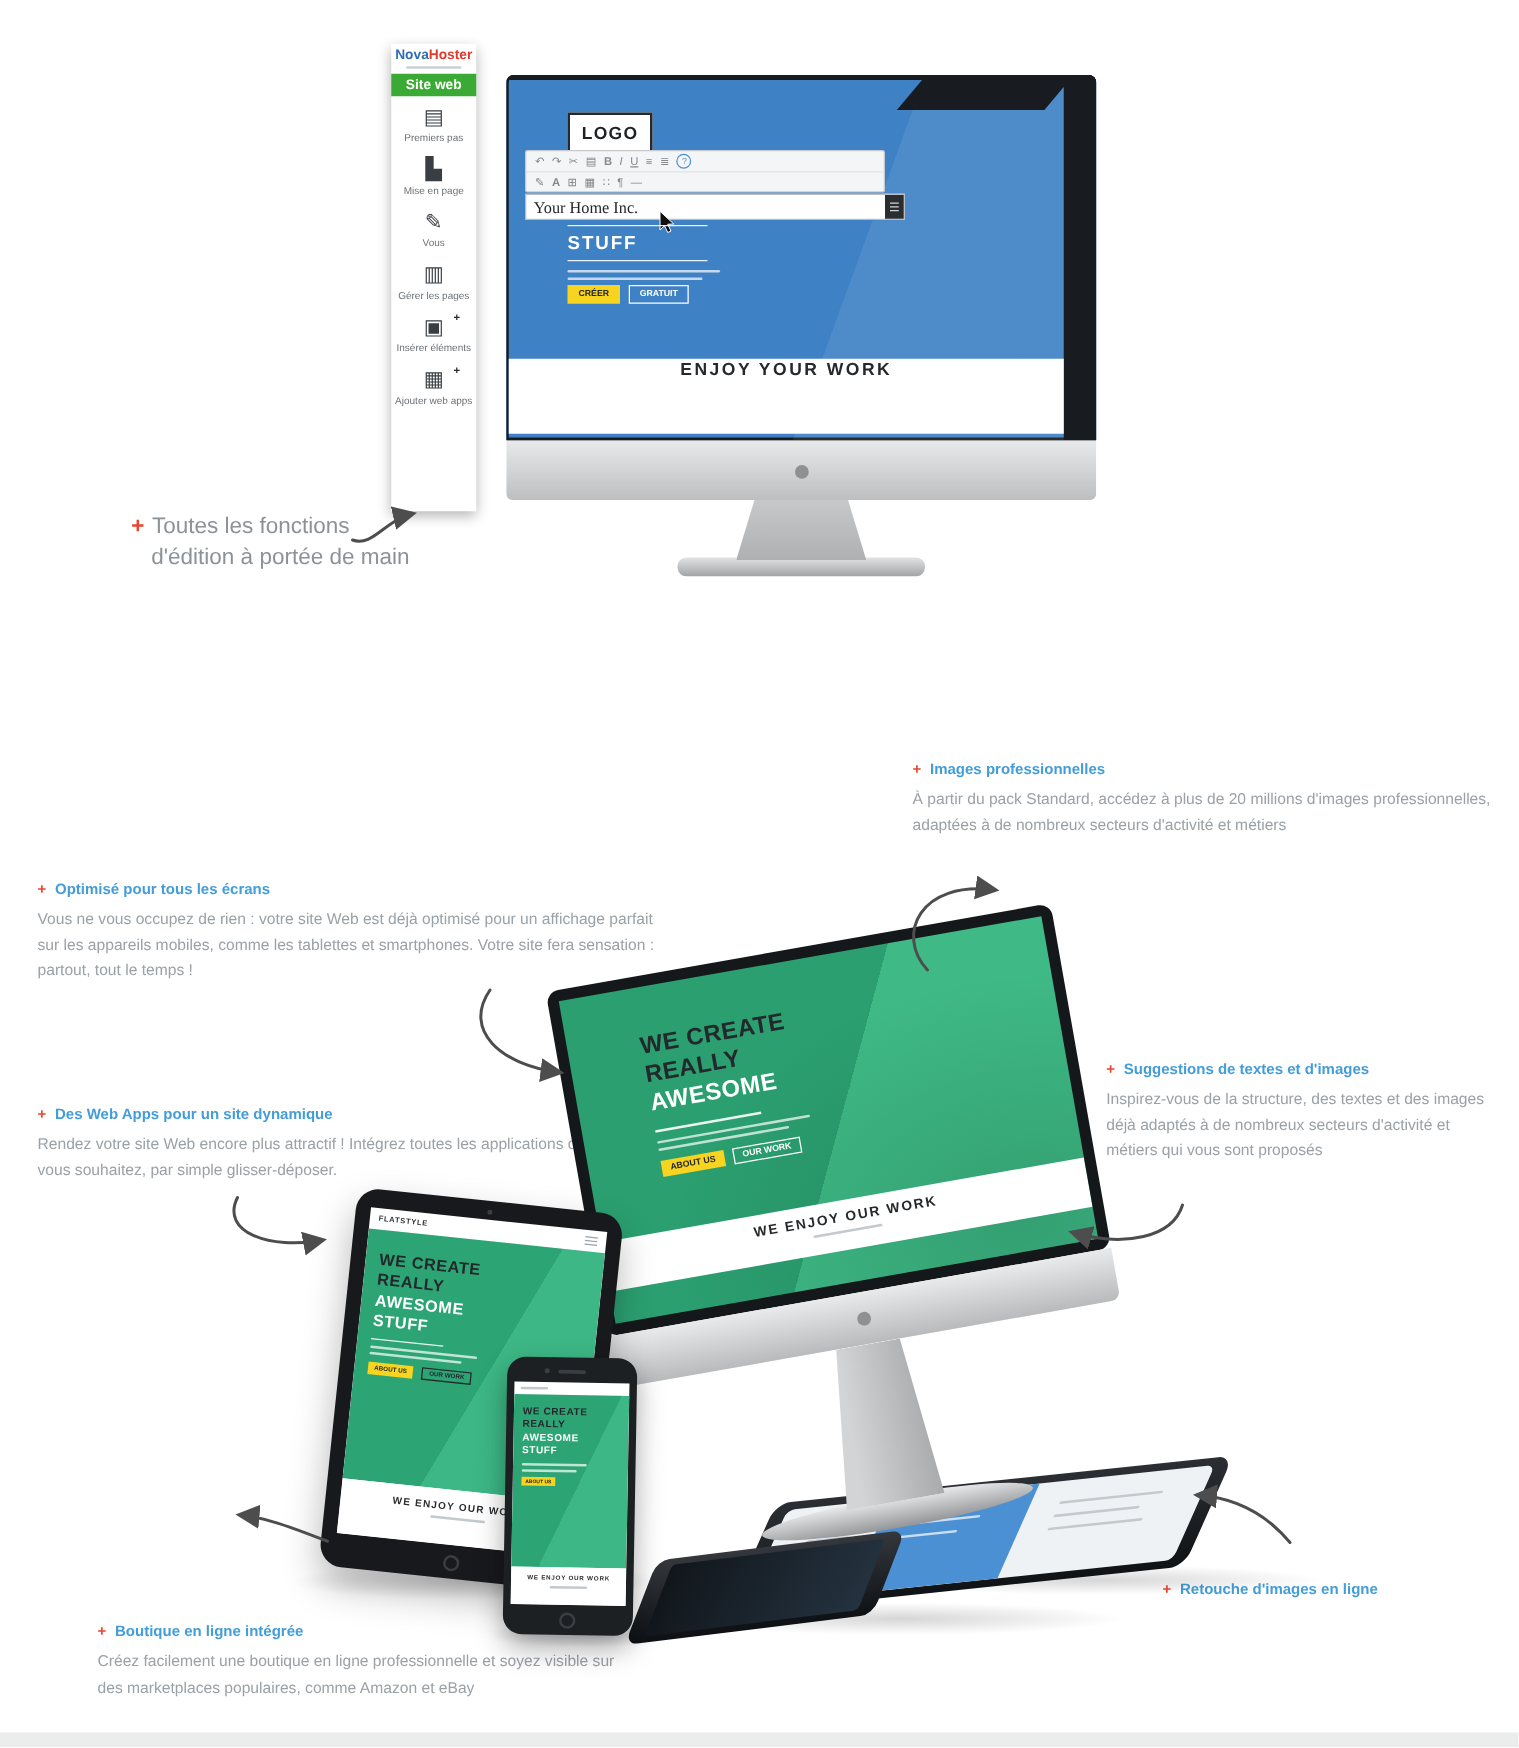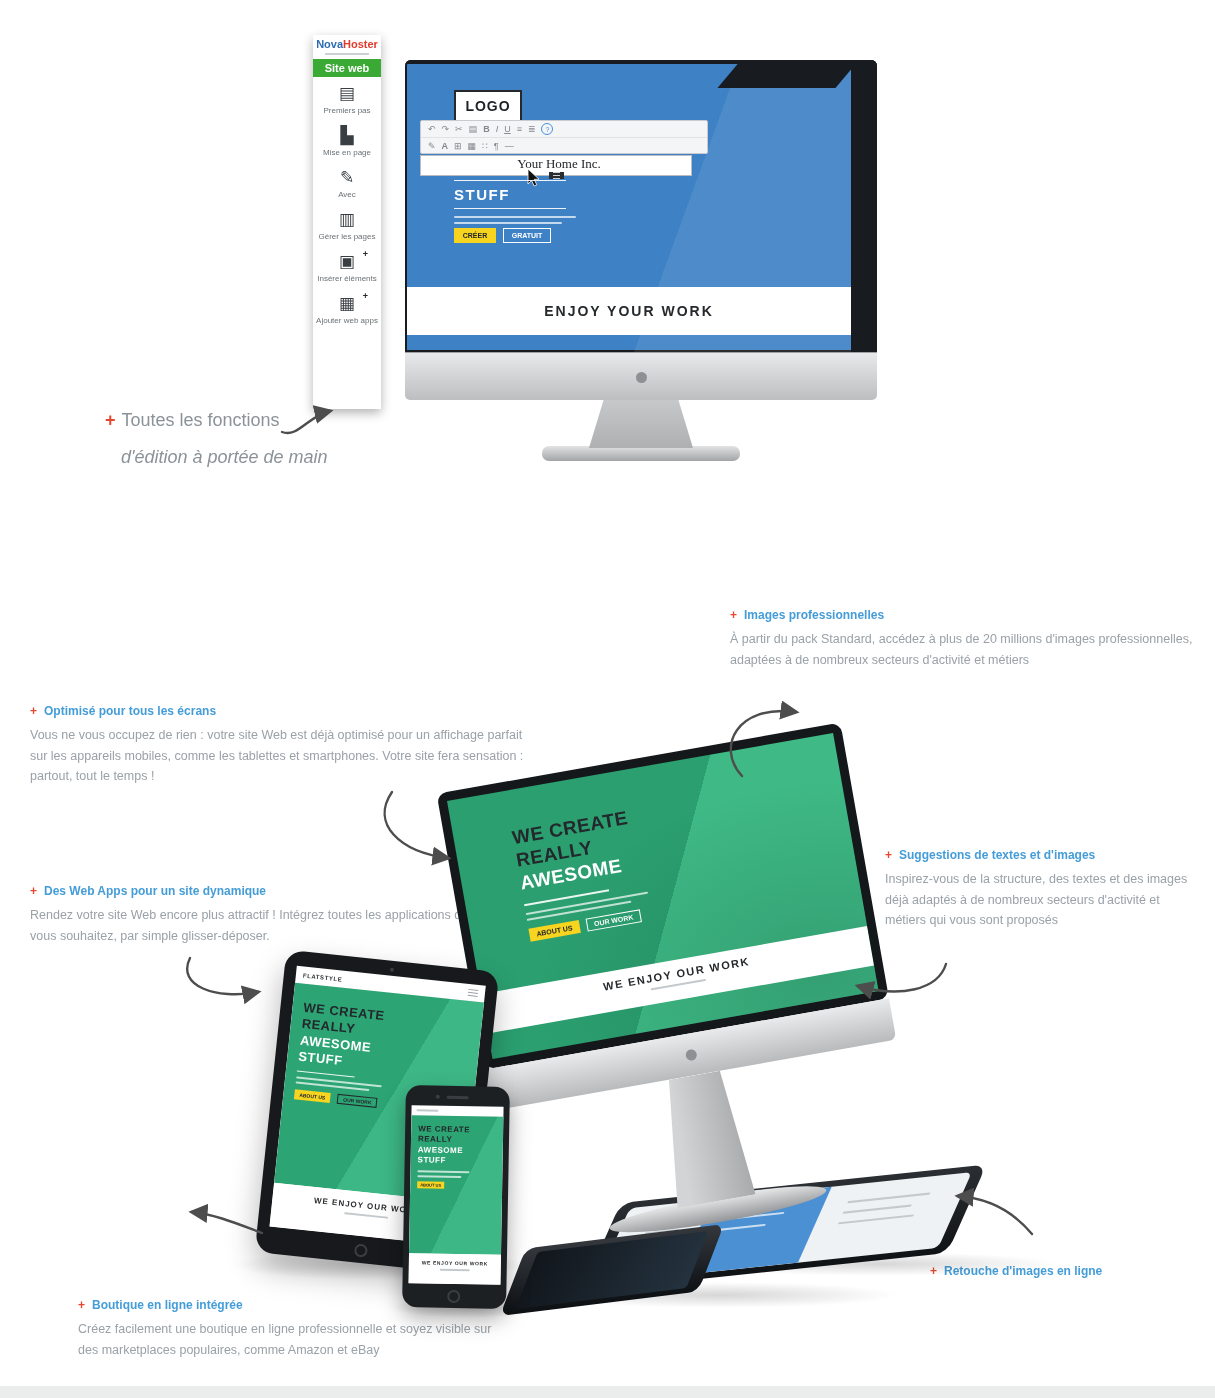--- a/index.html
+++ b/index.html
@@ -54,8 +54,8 @@
   .tb-ic.b{font-weight:bold;} .tb-ic.i{font-style:italic;} .tb-ic.u{text-decoration:underline;}
   .tb-help{color:#4a90d9;border:1px solid #4a90d9;border-radius:50%;width:10px;height:10px;
            font-size:7px;display:inline-flex;align-items:center;justify-content:center;}
-  .name-field{position:absolute;left:15px;top:95px;width:272px;height:21px;background:#fff;
-              border:1px solid #b9bdc1;box-sizing:border-box;display:flex;align-items:center;flex-direction:column;}
+  .name-field{position:absolute;left:15px;top:95px;width:304px;height:21px;background:#fff;
+              border:1px solid #b9bdc1;box-sizing:border-box;display:flex;align-items:center;}
   .name-text{flex:1;font-family:"Liberation Serif",serif;font-size:13px;color:#23262a;padding-left:6px;}
   .drag-handle{width:15px;height:100%;background:#2b2e31;display:flex;flex-direction:column;
                justify-content:center;gap:2px;align-items:center;}

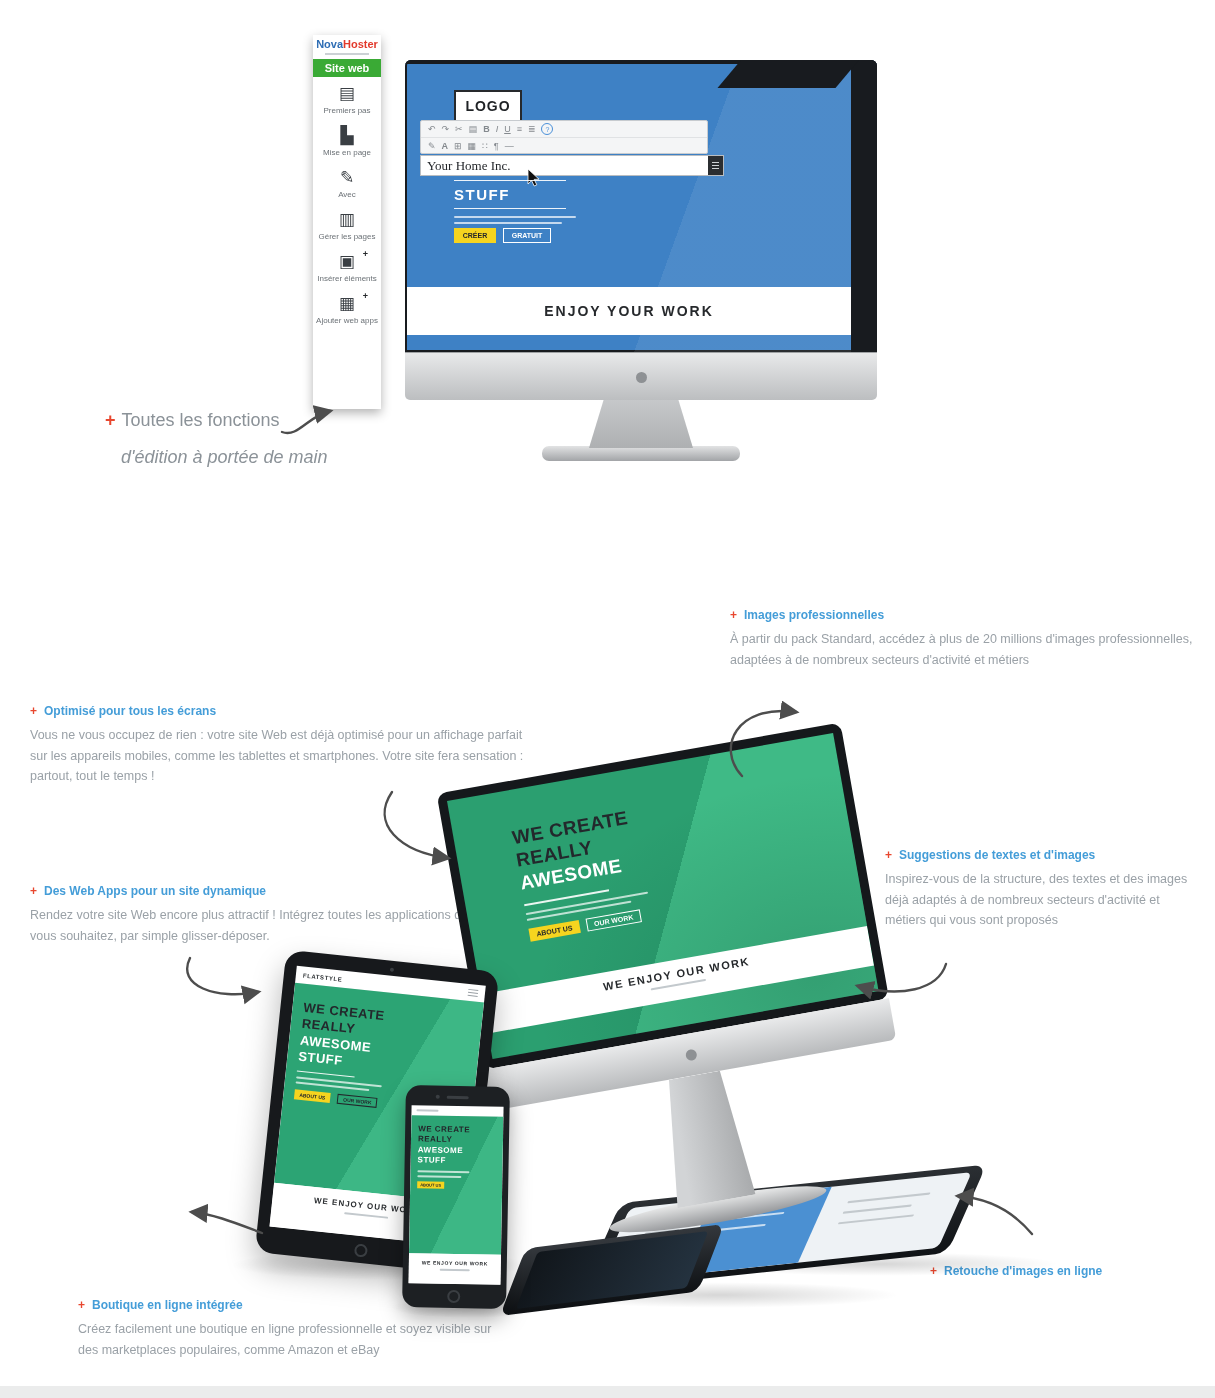--- a/index.html
+++ b/index.html
@@ -193,7 +193,7 @@
     </div>
     <div class="menu-item">
       <span class="mi-icon">✎</span>
-      <span class="mi-label">Avec</span>
+      <span class="mi-label">Vous</span>
     </div>
     <div class="menu-item">
       <span class="mi-icon">▥</span>

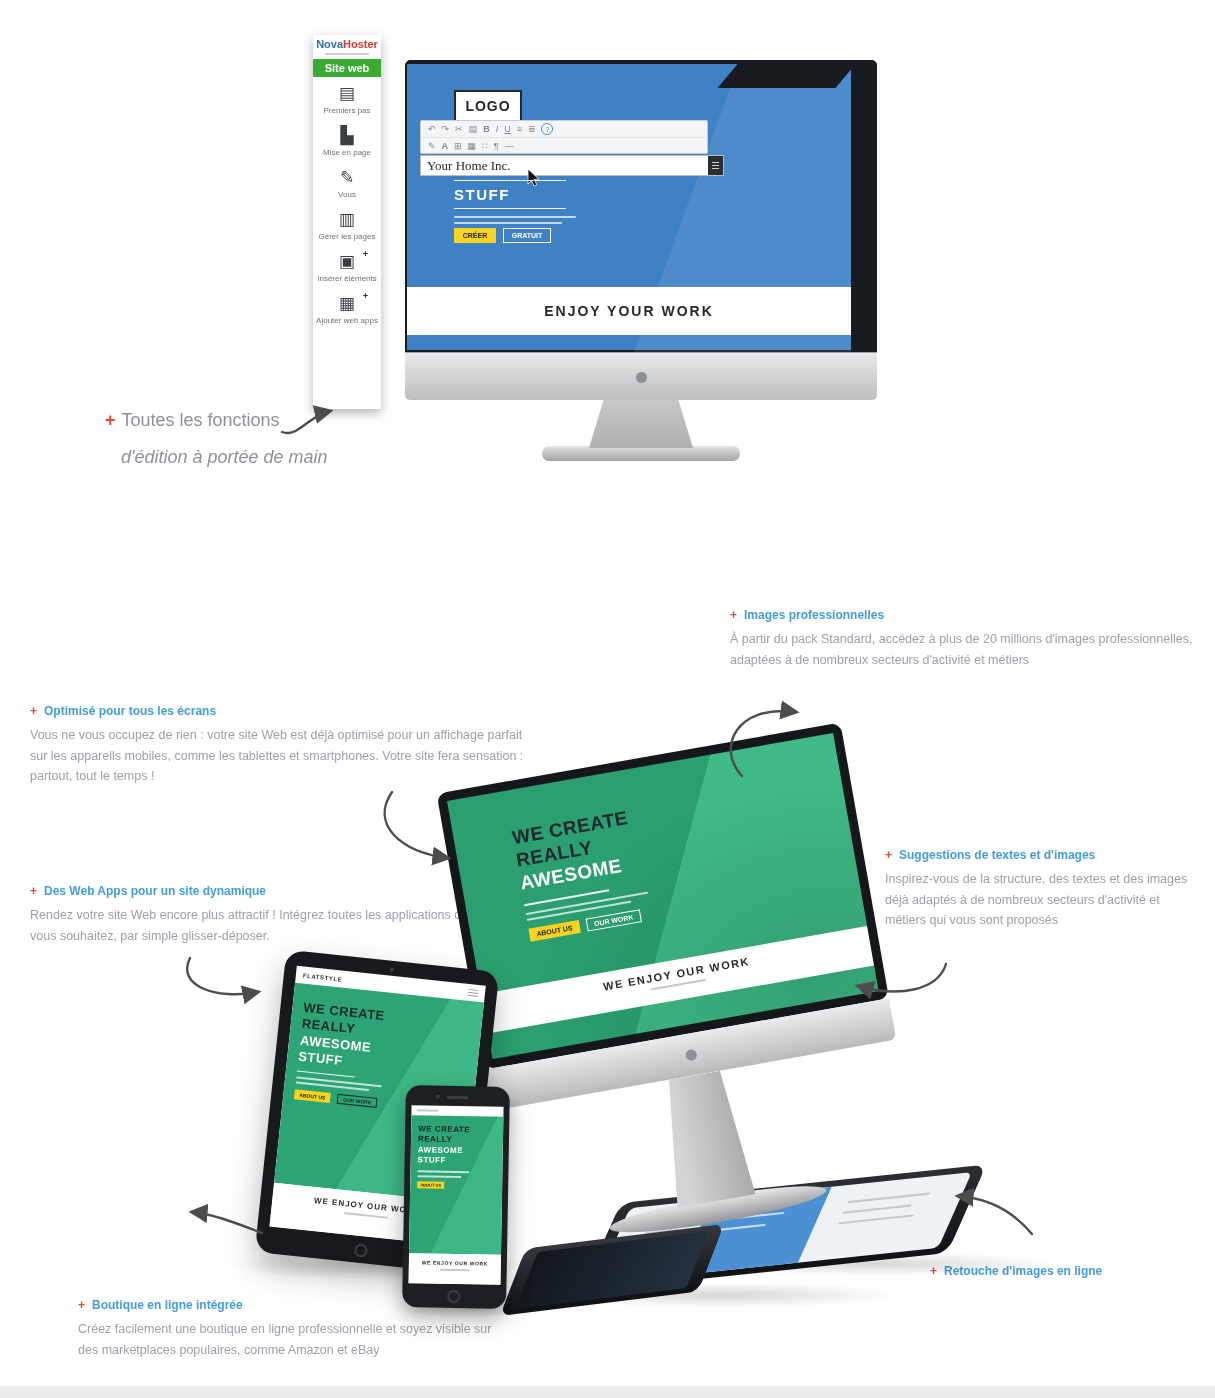--- a/index.html
+++ b/index.html
@@ -63,8 +63,8 @@
   .cursor{position:absolute;left:122px;top:108px;}
   .ed-rule{position:absolute;left:49px;width:112px;height:1px;background:rgba(255,255,255,.9);}
   .stuff{position:absolute;left:49px;top:126px;color:#fff;font-weight:bold;font-size:15px;letter-spacing:1.5px;}
-  .enjoy-band{position:absolute;left:2px;right:26px;top:227px;height:48px;background:#fff;
-              display:flex;align-items:center;justify-content:center;}
+  .enjoy-band{position:absolute;left:2px;right:26px;top:227px;height:60px;background:#fff;
+              display:flex;justify-content:center;}
   .enjoy-text{font-size:14px;font-weight:bold;letter-spacing:2px;color:#26292c;}
   .btn-creer{position:absolute;left:49px;top:168px;width:42px;height:15px;background:#f6d41f;
              color:#23262a;font-size:7px;font-weight:bold;display:flex;align-items:center;justify-content:center;}

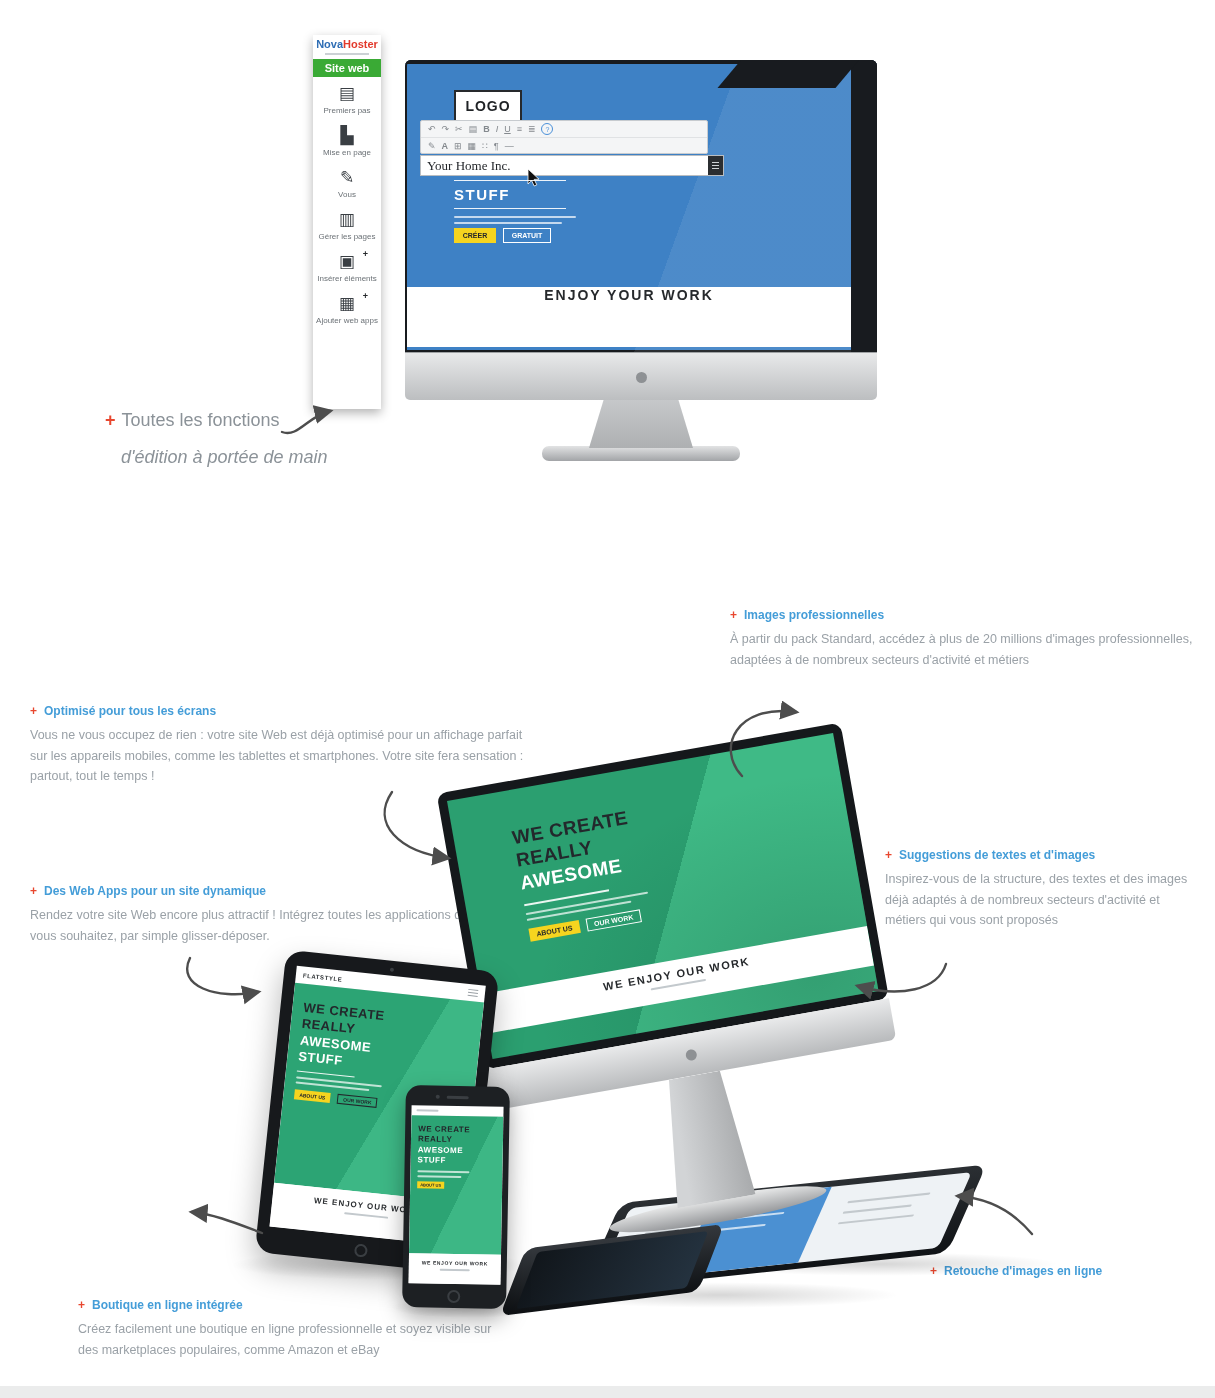--- a/index.html
+++ b/index.html
@@ -15,7 +15,7 @@
 
   .annotation{position:absolute;left:105px;top:410px;font-size:18px;color:#8b9298;}
   .annotation .plus{color:#e8472f;font-weight:bold;margin-right:6px;}
-  .annotation .line2{display:block;margin:16px 0 0 16px;font-style:italic;}
+  .annotation .line2{display:block;margin:4px 0 0 16px;}
 
   
   .fl{background:#c3c9cd;height:2px;border-radius:1px;}

